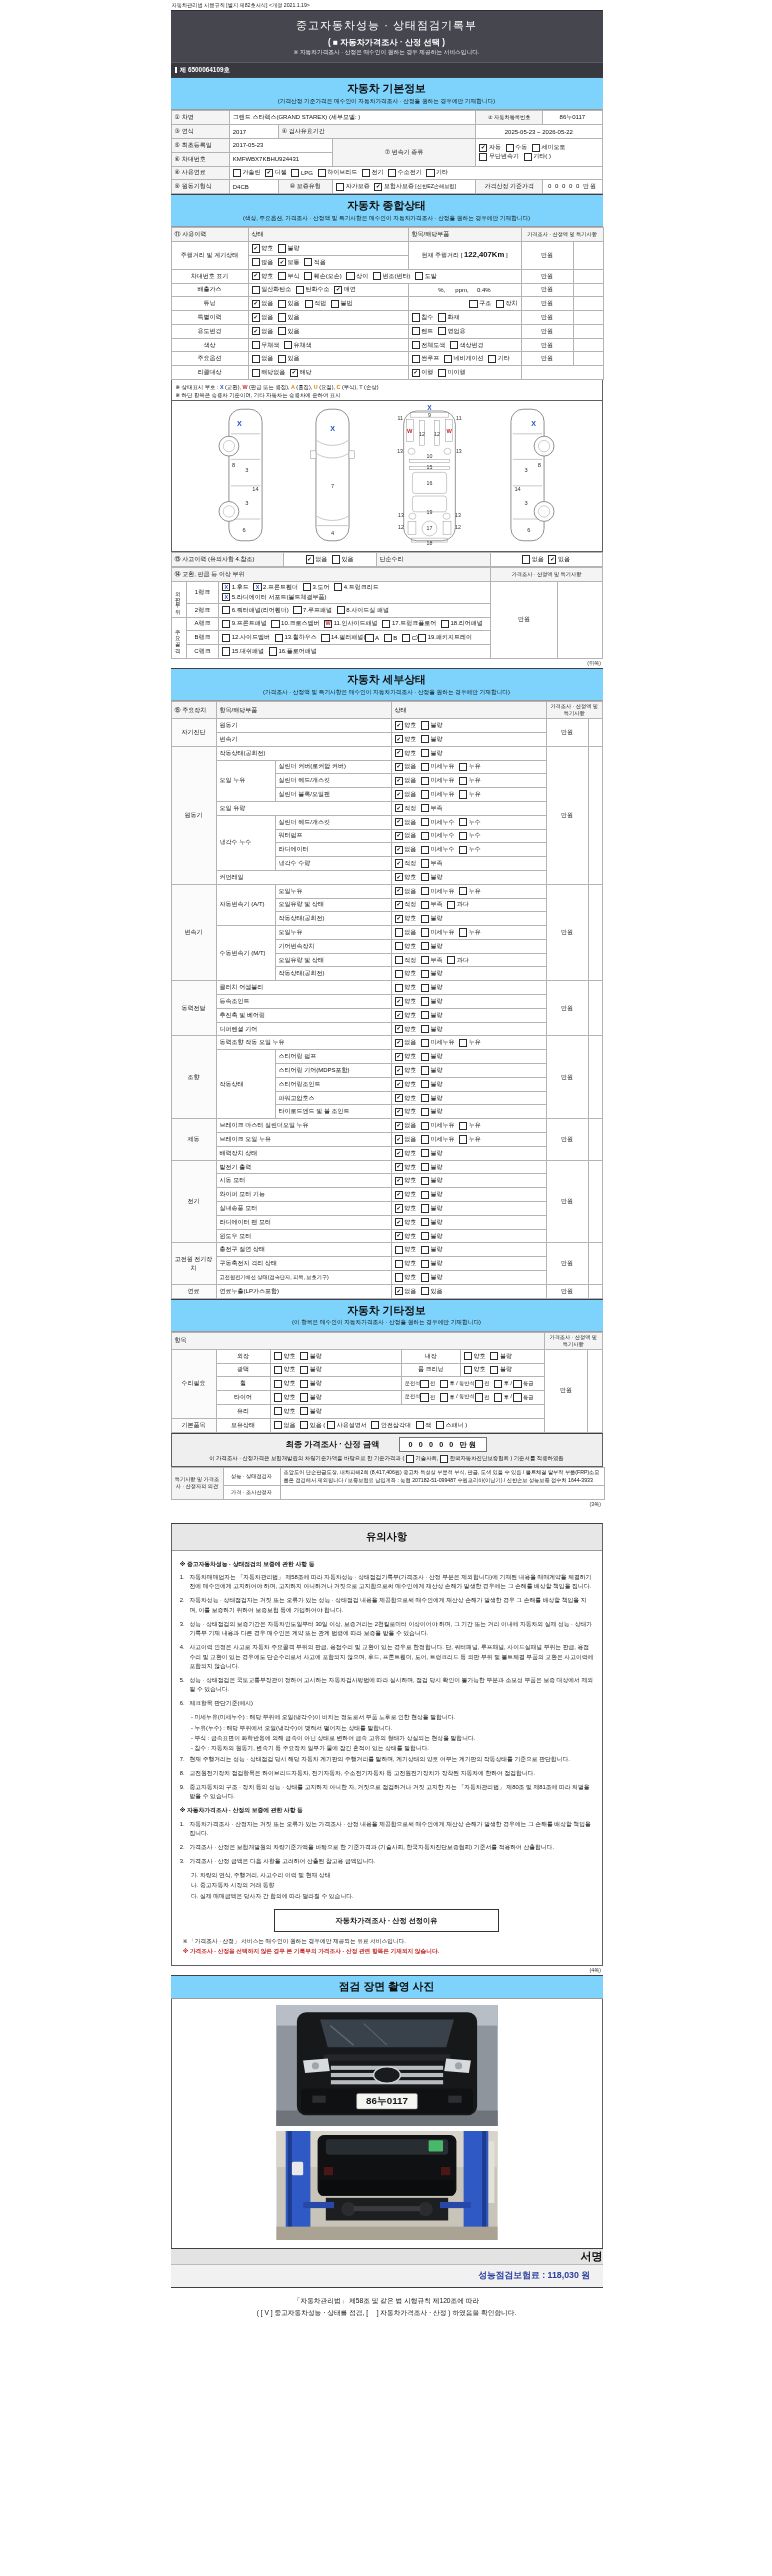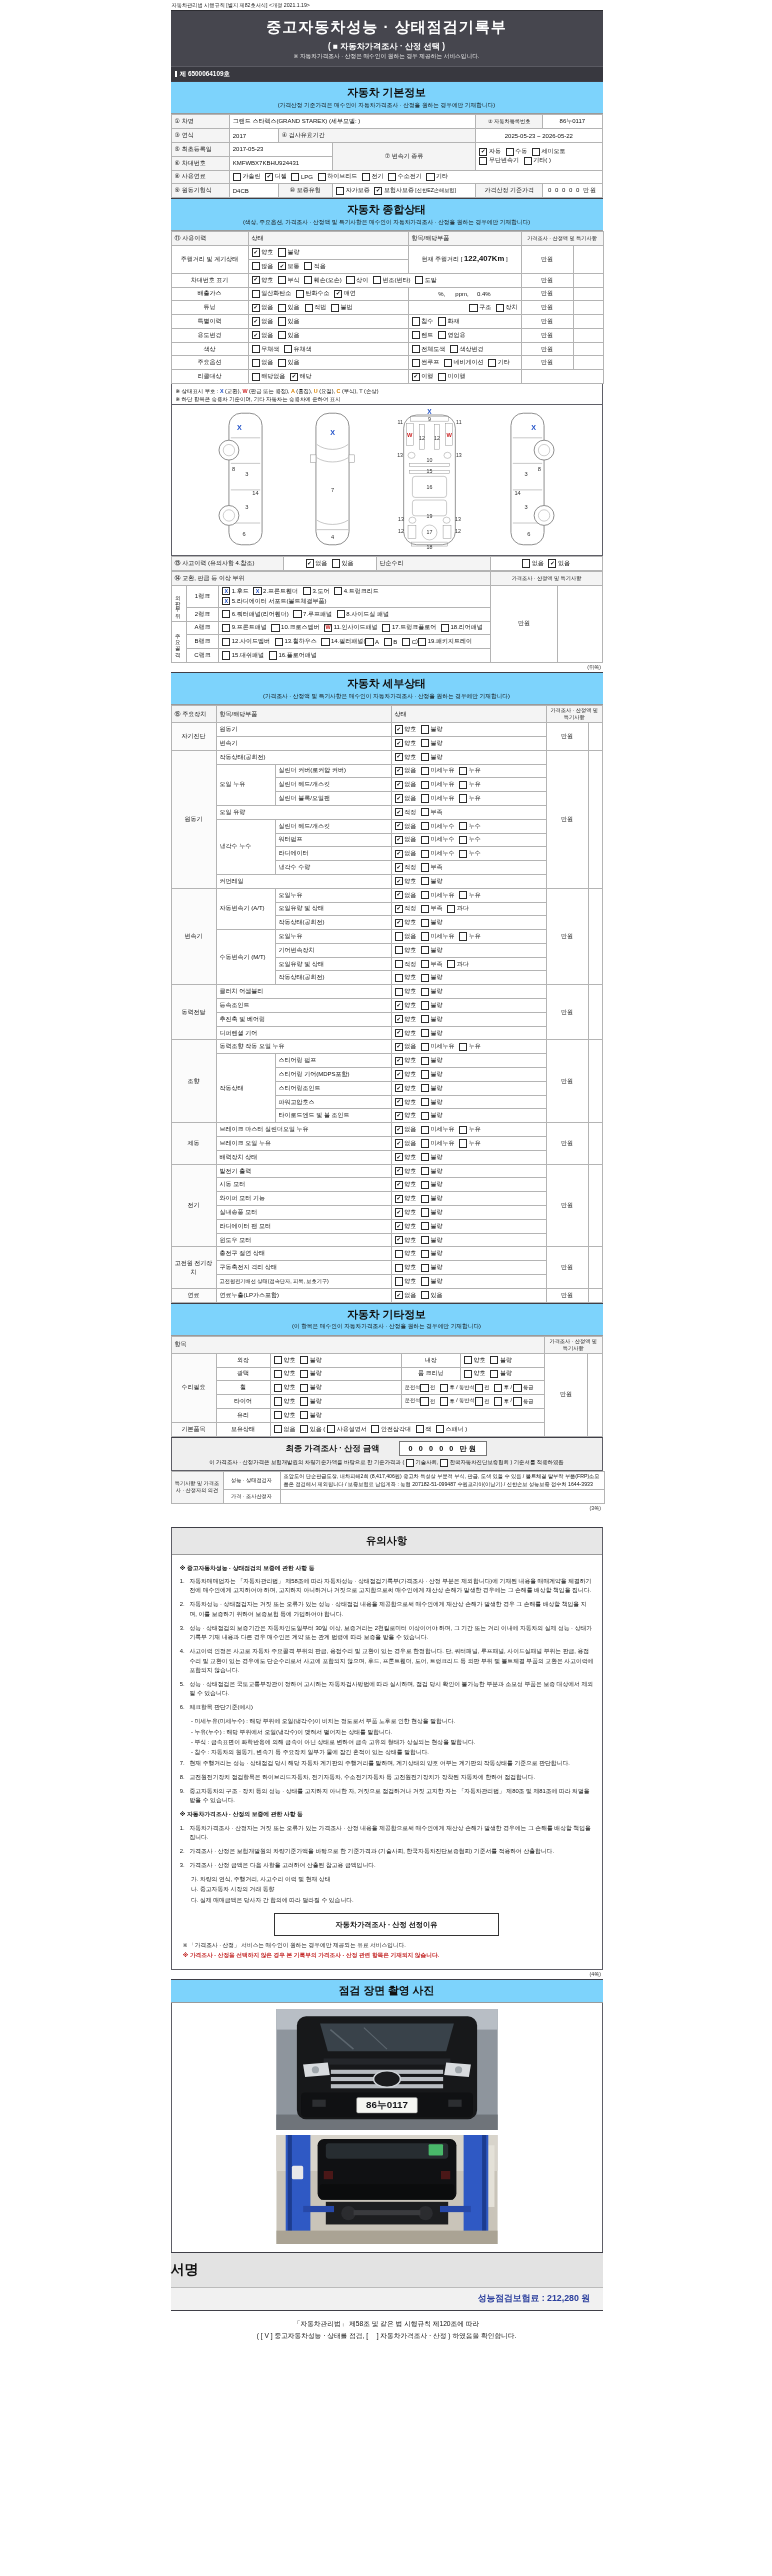--- a/index.html
+++ b/index.html
@@ -7,7 +7,7 @@
   .doc{width:432px;margin:0 auto;background:#fff;}
   .law{font-size:5.2px;padding:2.1px 1px 1px;color:#222;}
   .dark{background:#46464e;color:#fff;text-align:center;padding:6.2px 0 4.6px;border-top:1.5px solid #2c2c31;}
-  .dark h1{font-size:15px;margin:1px 0 3.6px;font-weight:bold;letter-spacing:1px;}
+  .dark h1{font-size:11px;margin:1px 0 3.6px;font-weight:normal;letter-spacing:1px;}
   .dark .sub{font-size:8.2px;margin:1px 14px;font-weight:bold;}
   .dark .nt{font-size:5.7px;color:#ececec;margin:1.5px 0 0;}
   .docno{background:#38383f;color:#fff;font-size:6.4px;font-weight:bold;padding:2.6px 4.1px;display:flex;align-items:center;gap:3.1px;border-top:1px solid #5a5a62;}

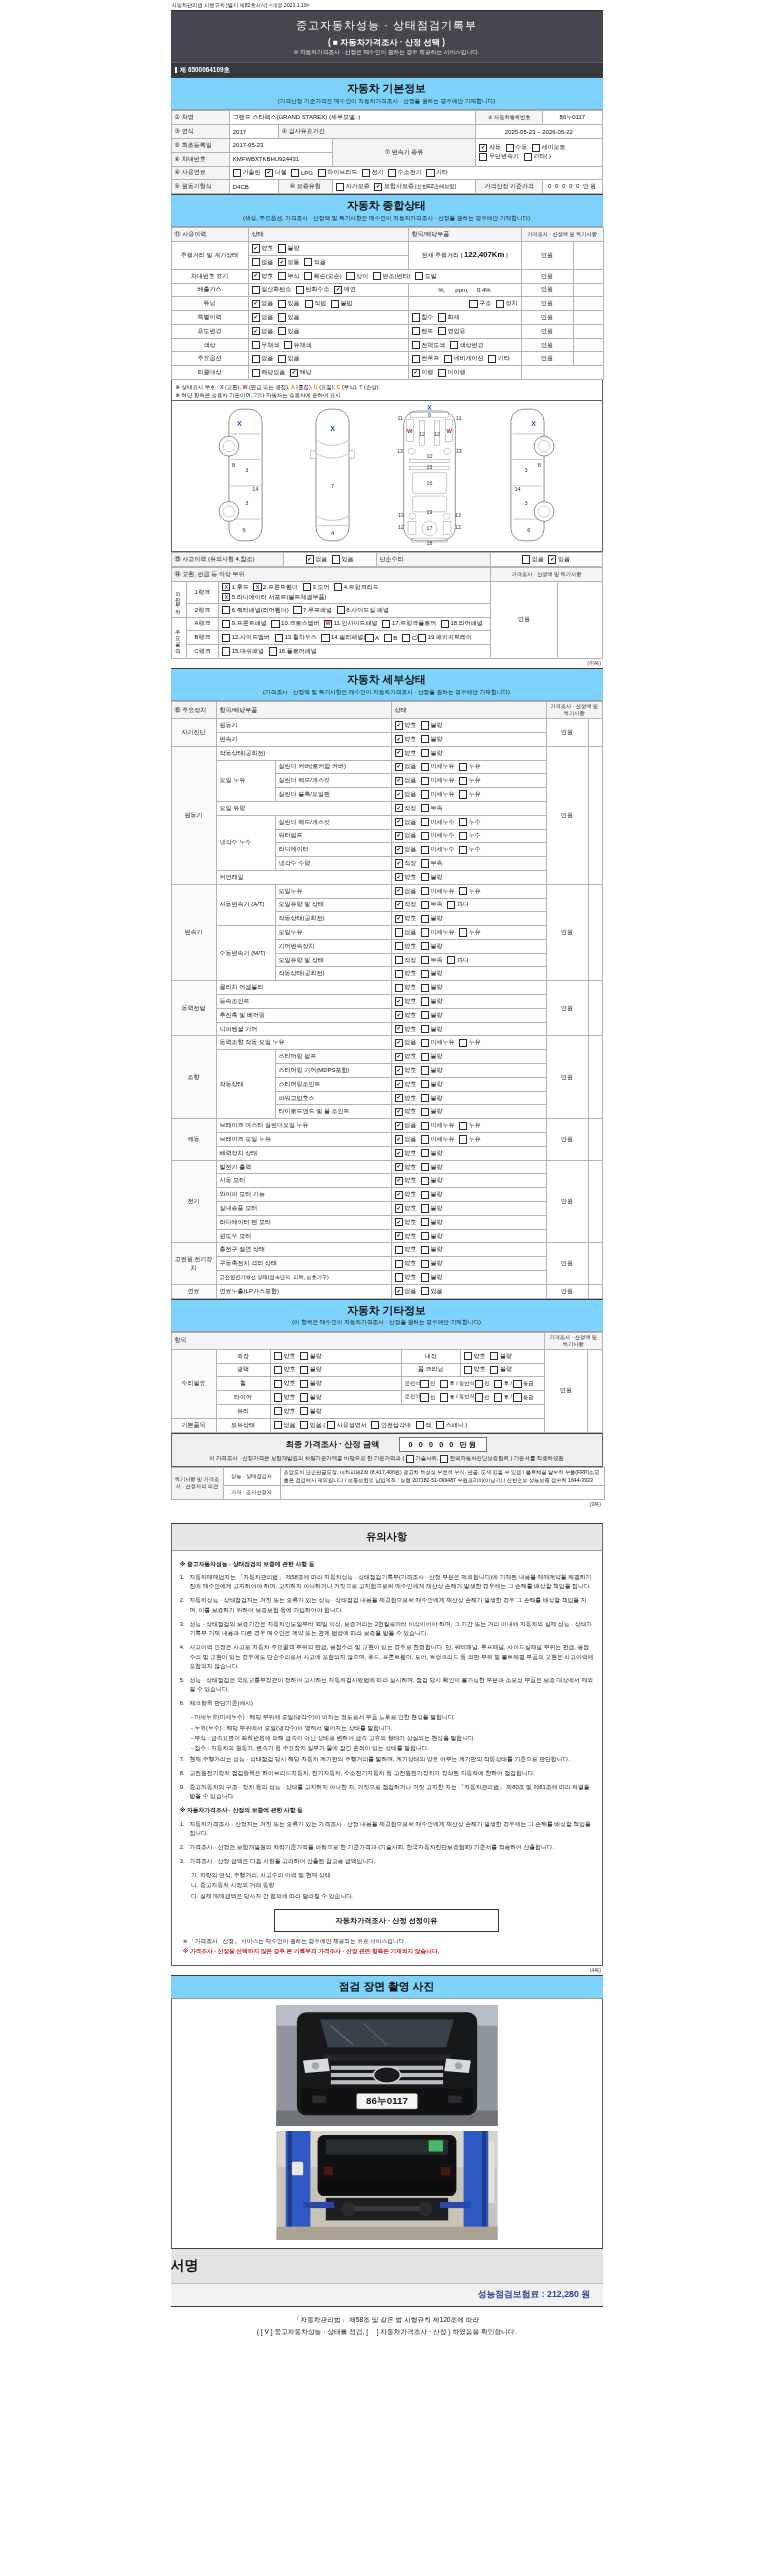--- a/index.html
+++ b/index.html
@@ -47,7 +47,7 @@
   .boxnotes{font-size:5.7px;line-height:1.6;padding:0 3.1px 4.1px;}
   .red{color:#c22222;font-weight:bold;}
   .photoswrap{display:flex;flex-direction:column;align-items:center;gap:5.2px;padding:6.2px 0 8.2px;border-left:1px solid #5f5f67;border-right:1px solid #5f5f67;}
-  .signband{background:#e3e3e3;border-top:1.5px solid #3f3f47;text-align:left;font-size:14px;font-weight:bold;padding:8px 0;}
+  .signband{background:#e3e3e3;border-top:1.5px solid #3f3f47;text-align:right;font-size:11px;font-weight:bold;padding:0 0;}
   .feeband{background:#f1f1f1;text-align:right;padding:4.6px 12.4px 5.2px;font-size:8.8px;font-weight:bold;color:#2b3f9d;border-top:0.5px solid #bbb;border-bottom:1.5px solid #3f3f47;}
   .footer{text-align:center;font-size:6.7px;padding:7.2px 0 9.3px;line-height:1.7;}
   svg text{font-family:"Liberation Sans","DejaVu Sans",sans-serif;}

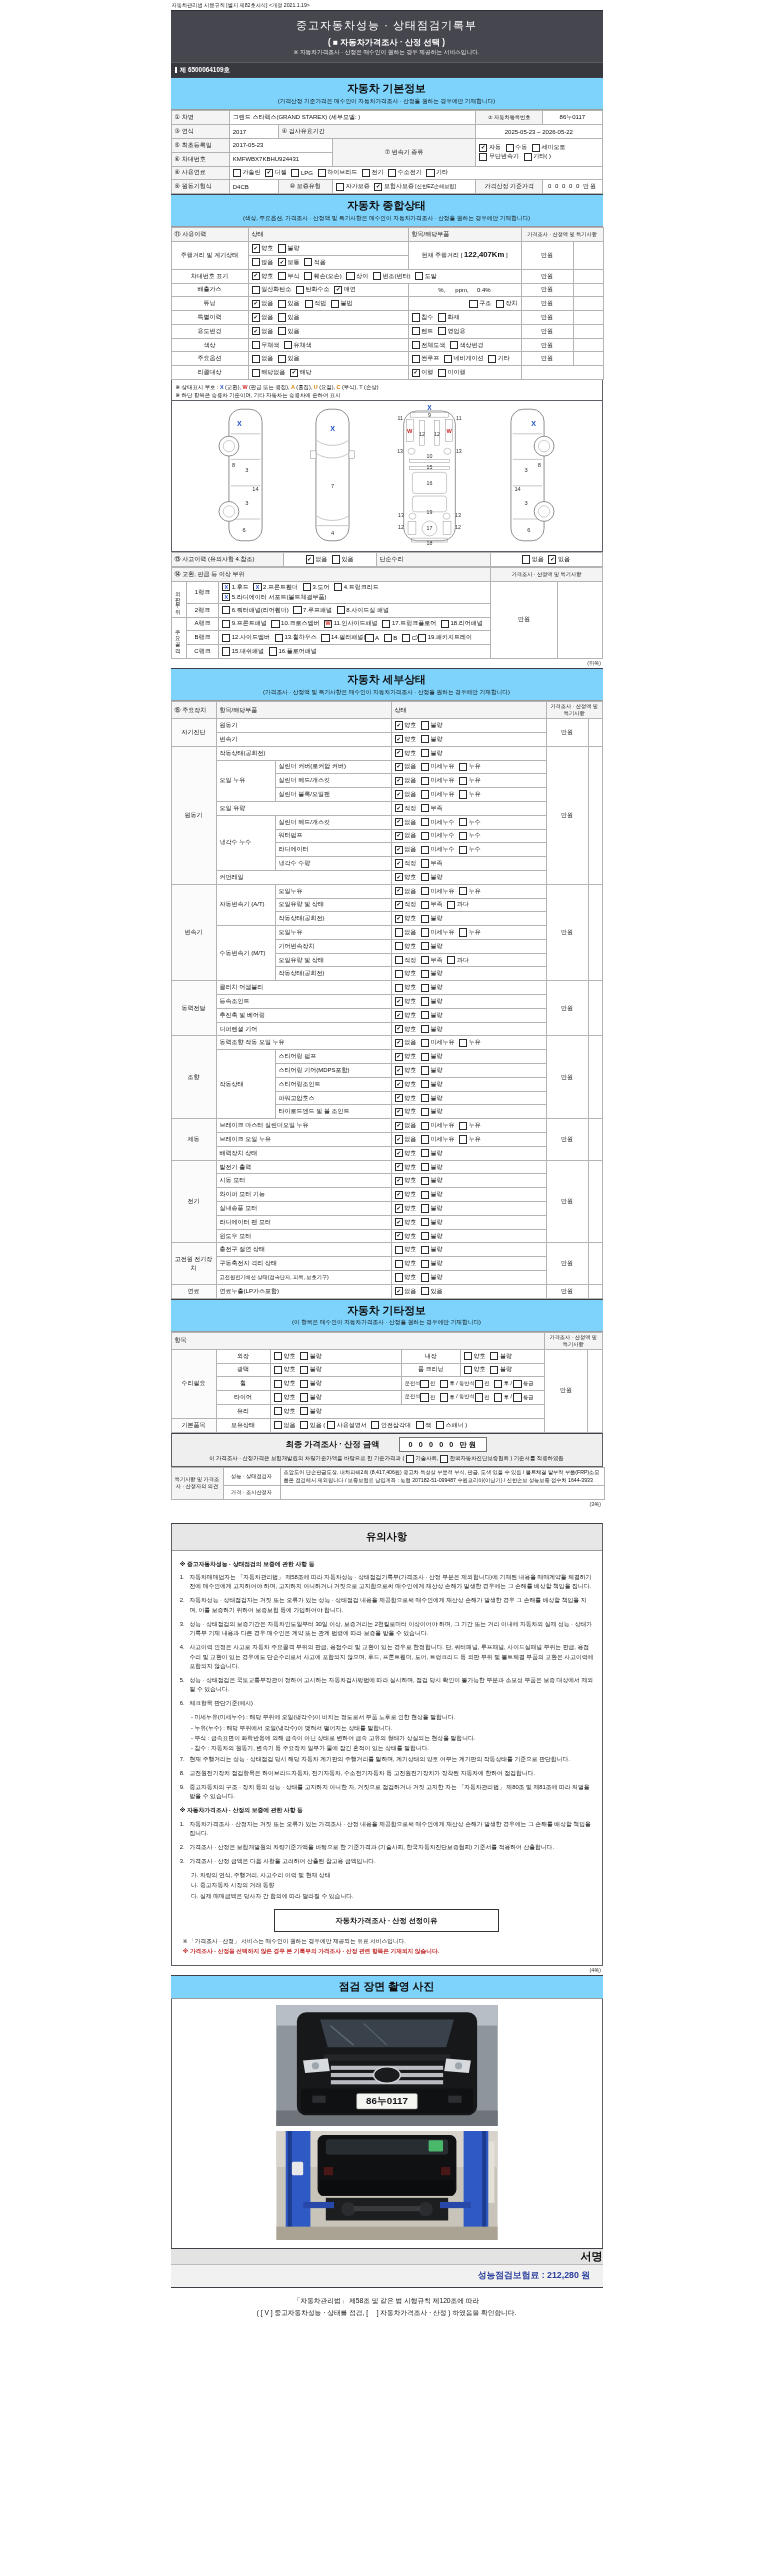--- a/index.html
+++ b/index.html
@@ -1728,7 +1728,7 @@
   </div>
 
   <div class="signband">서명</div>
-  <div class="feeband">성능점검보험료 : 212,280 원</div>
+  <div class="feeband">성능점검보험료 : 118,030 원</div>
 
   <div class="footer">
     <div>「자동차관리법」 제58조 및 같은 법 시행규칙 제120조에 따라</div>

